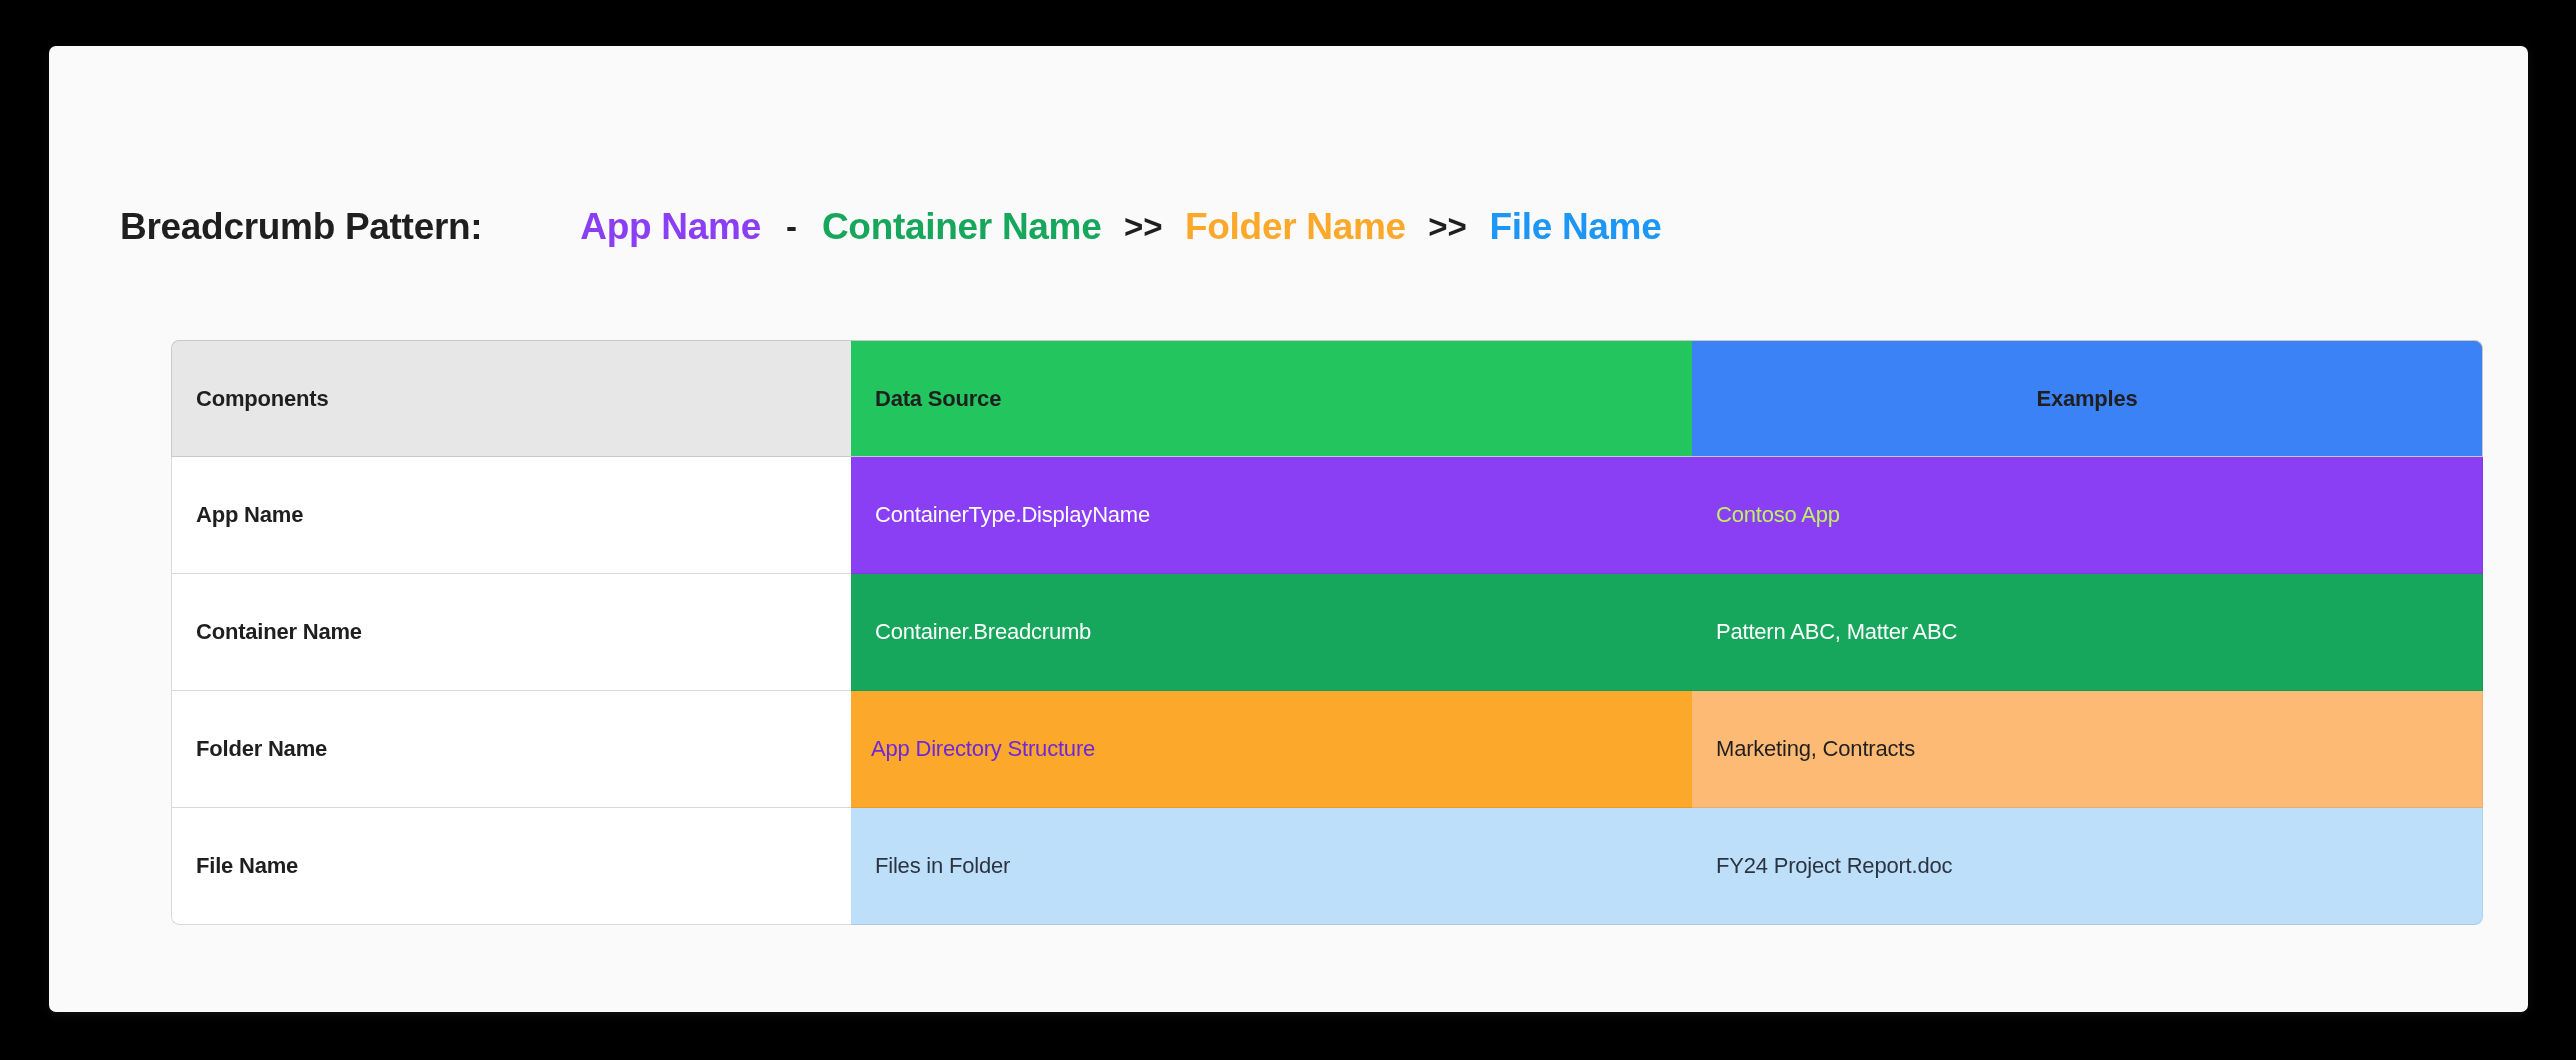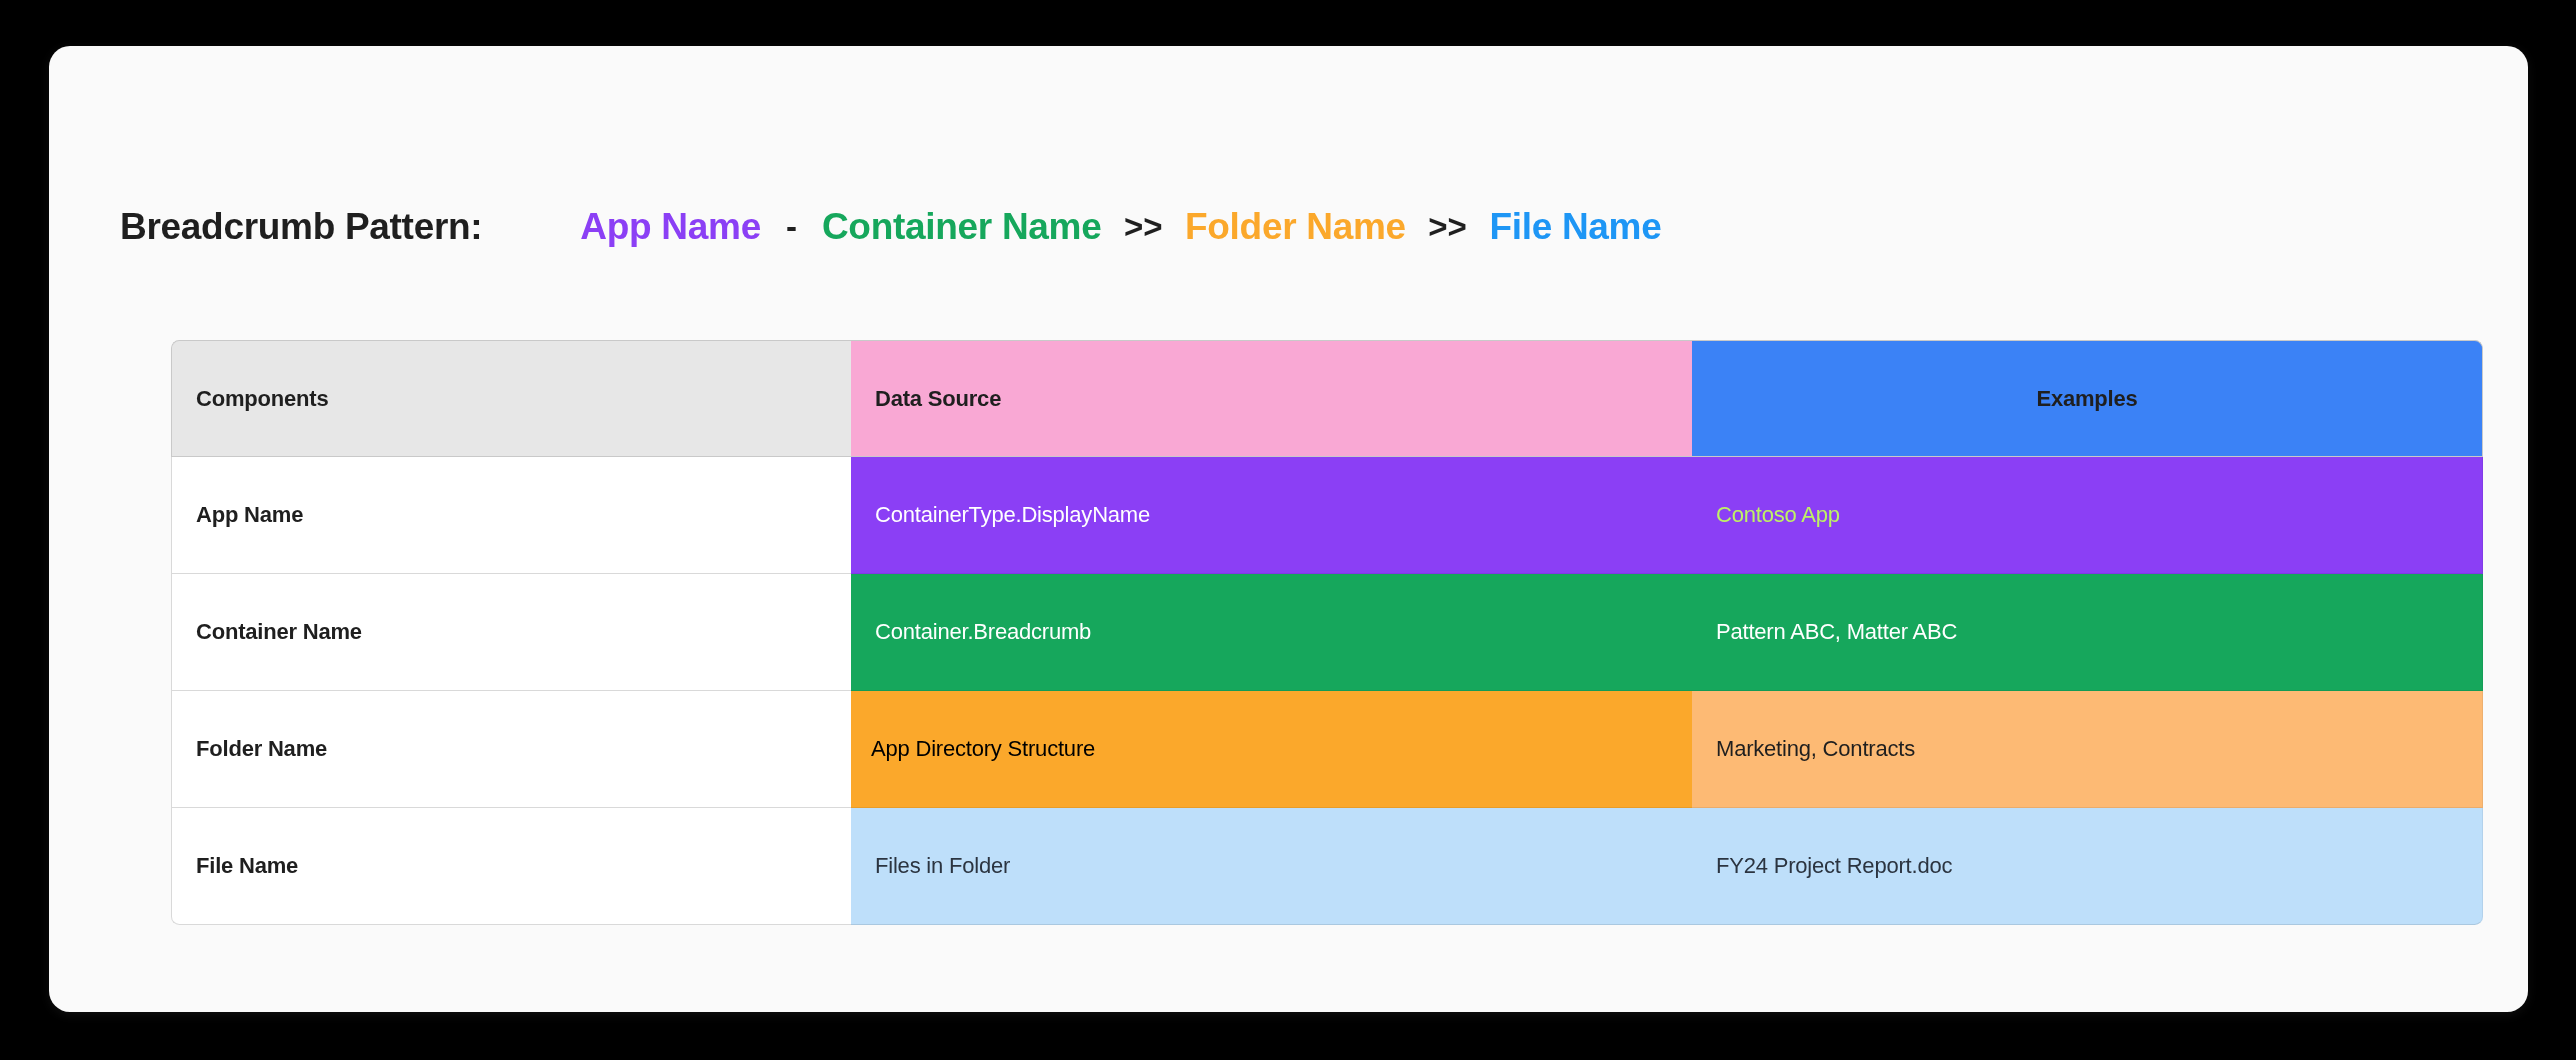--- a/index.html
+++ b/index.html
@@ -14,7 +14,7 @@
     left:49px; top:46px;
     width:2479px; height:966px;
     background:#fafafa;
-    border-radius:21px;
+    border-radius:7px;
     box-shadow:0 2.4px 10.7px rgba(255,255,255,0.06);
   }
 

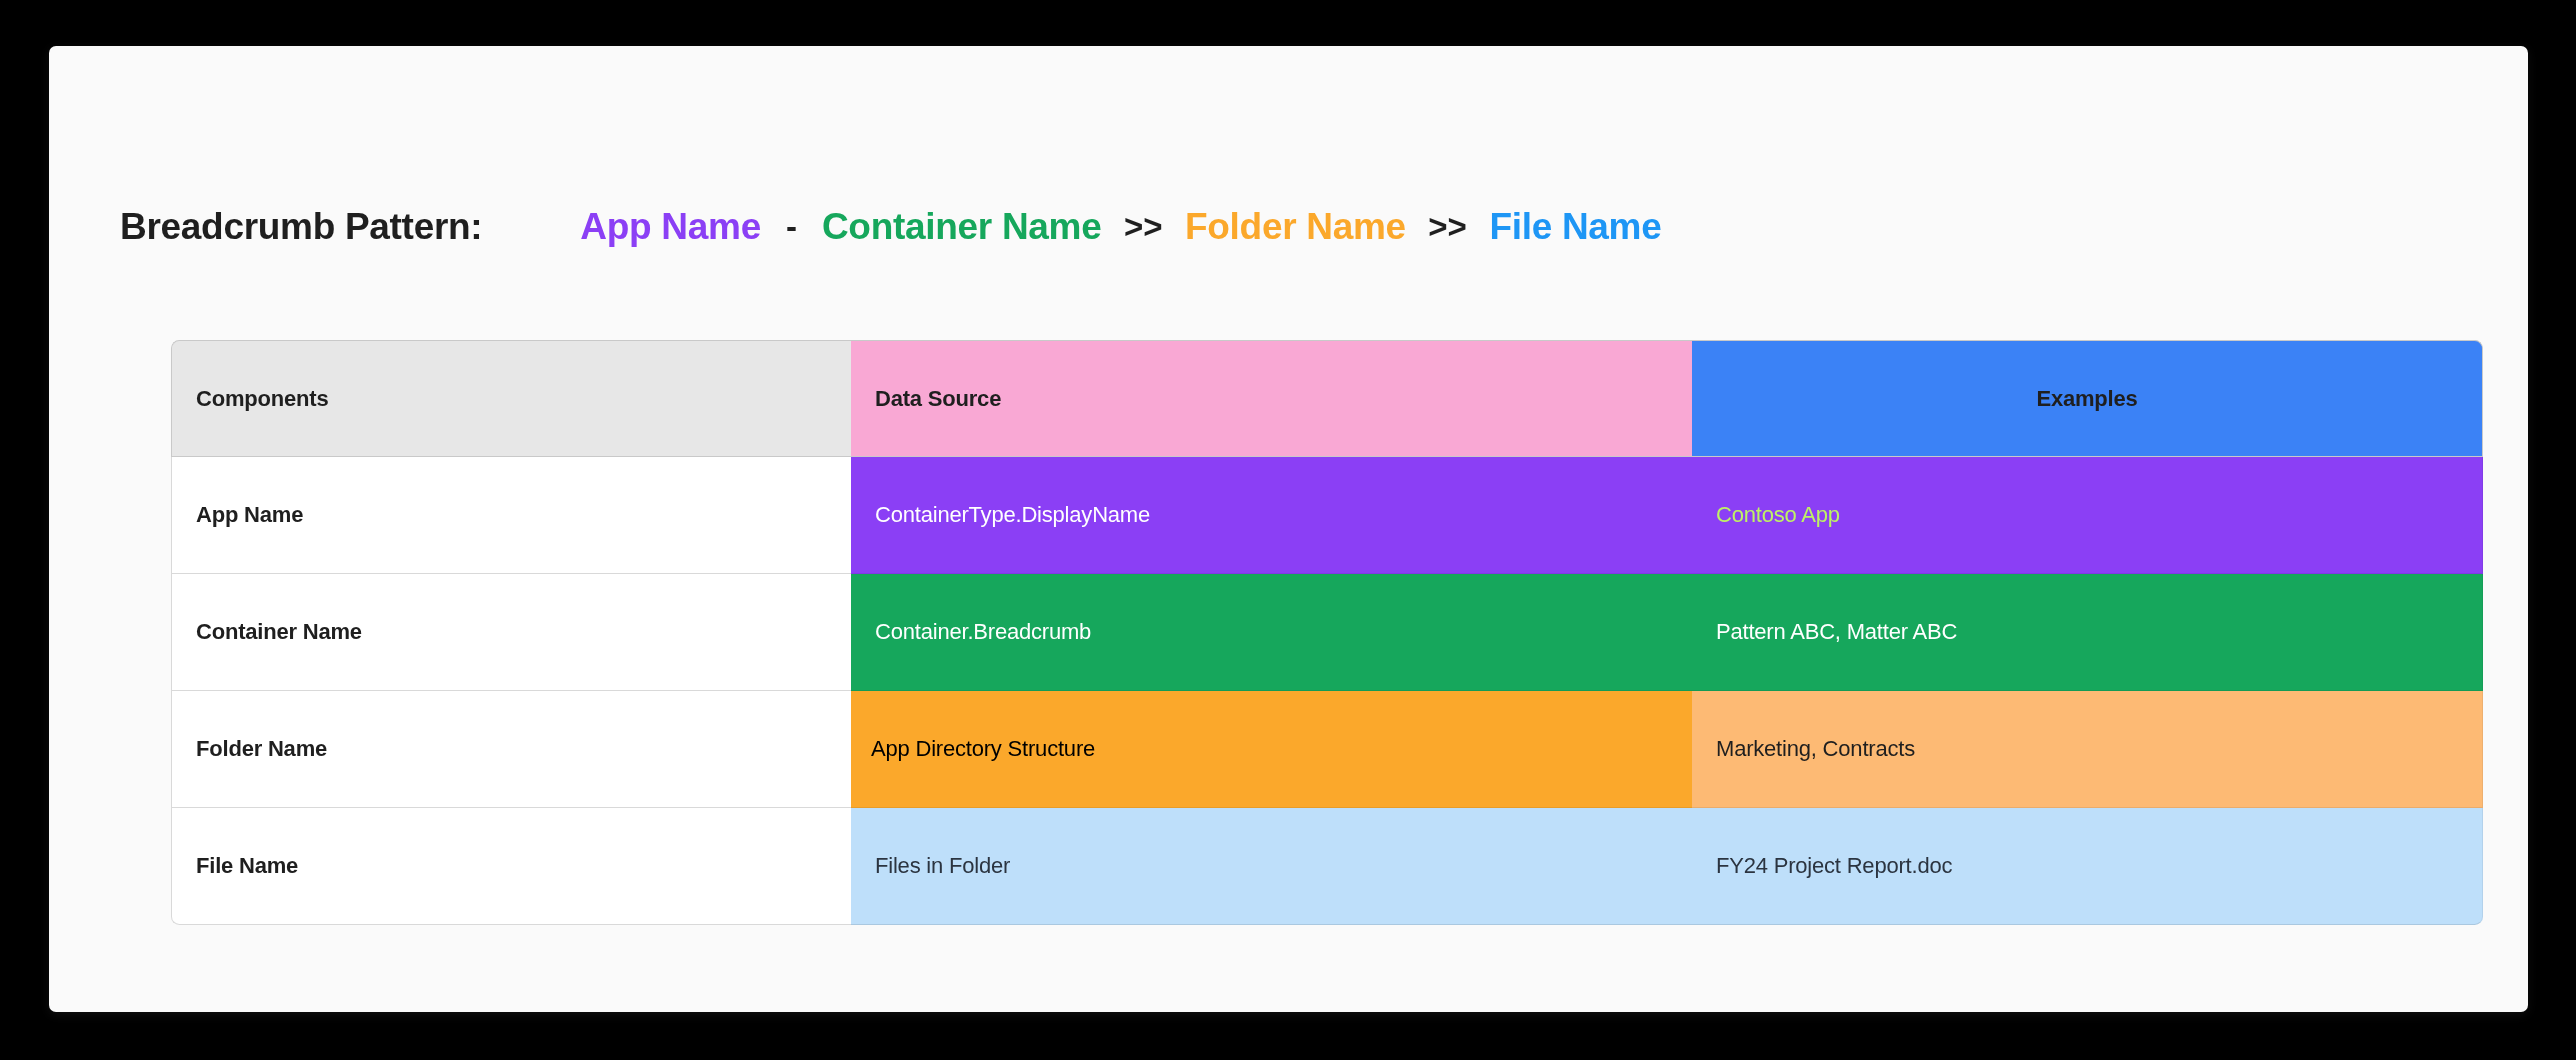--- a/index.html
+++ b/index.html
@@ -139,7 +139,7 @@
     <thead>
       <tr>
         <th class="h1" style="background: rgb(231, 231, 231);">Components</th>
-        <th class="h2" style="background: #f9a8d4; margin-top: 28px;">Data Source</th>
+        <th class="h2" style="background: #22c55e; margin-top: 28px;">Data Source</th>
         <th class="h3" style="background: #3b82f6; text-align: center;">Examples</th>
       </tr>
     </thead>

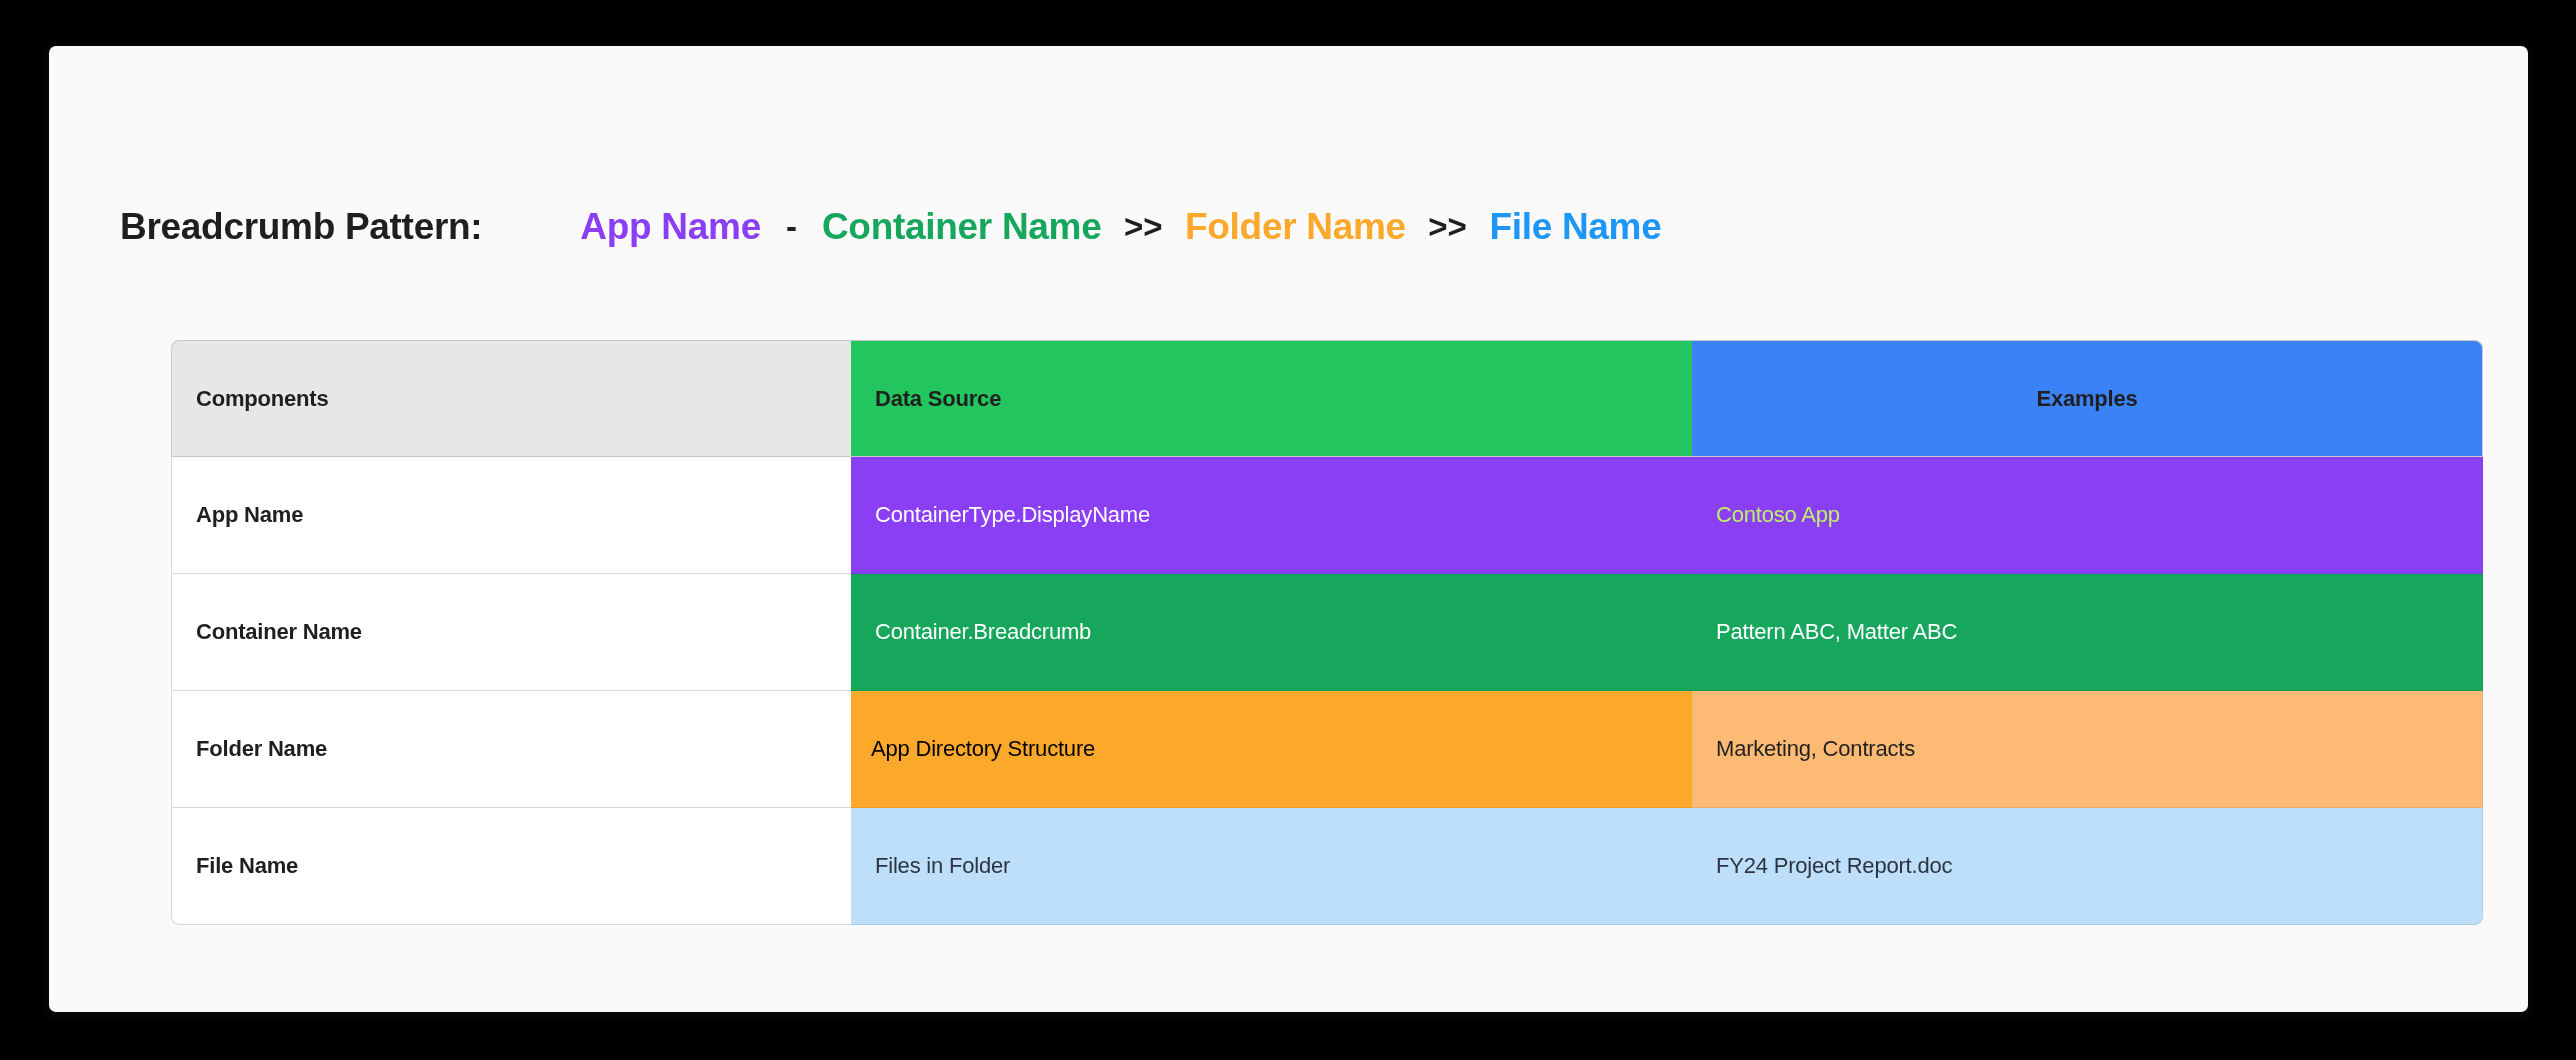--- a/index.html
+++ b/index.html
@@ -156,7 +156,7 @@
       </tr>
       <tr class="row-folder">
         <td class="comp">Folder Name</td>
-        <td class="tint" style="background: rgb(251, 168, 43); color: #000000; padding-left: 20px;">App Directory Structure</td>
+        <td class="tint" style="background: rgb(251, 168, 43); color: #6d28d9; padding-left: 20px;">App Directory Structure</td>
         <td class="tint last-col" style="background: #fdba74; color: rgb(31, 31, 31);">Marketing, Contracts</td>
       </tr>
       <tr class="row-file row-last">

